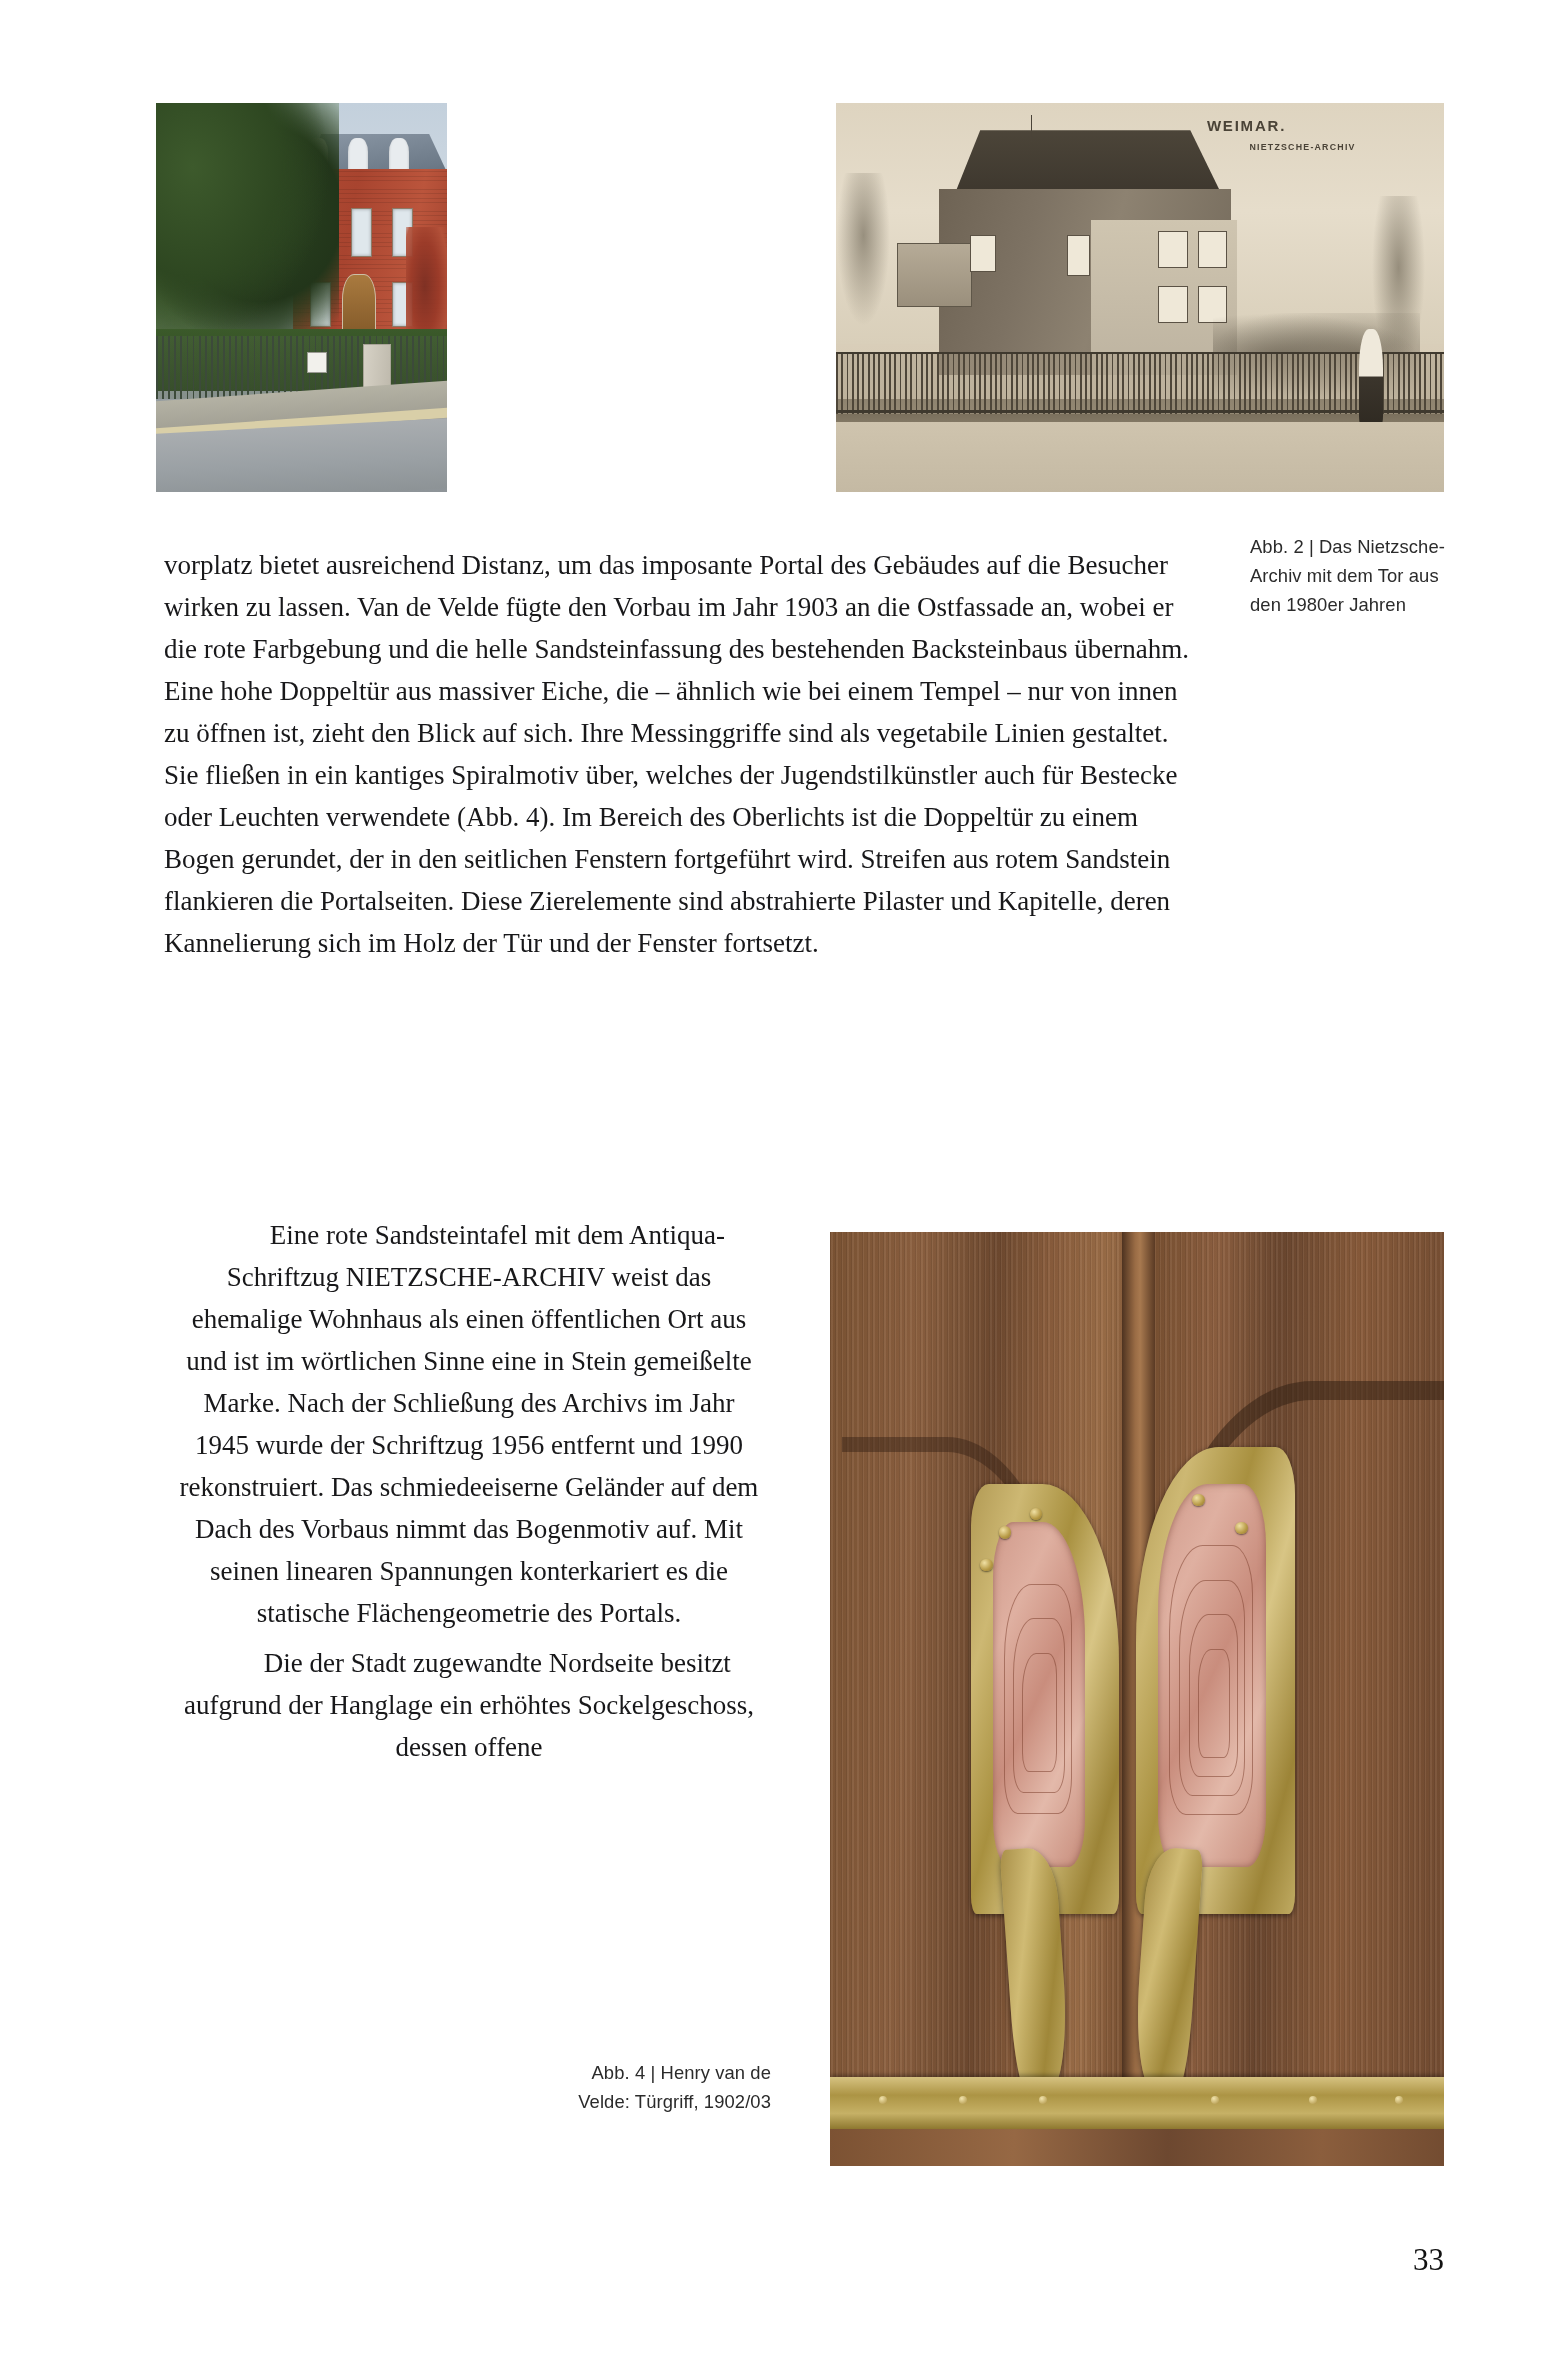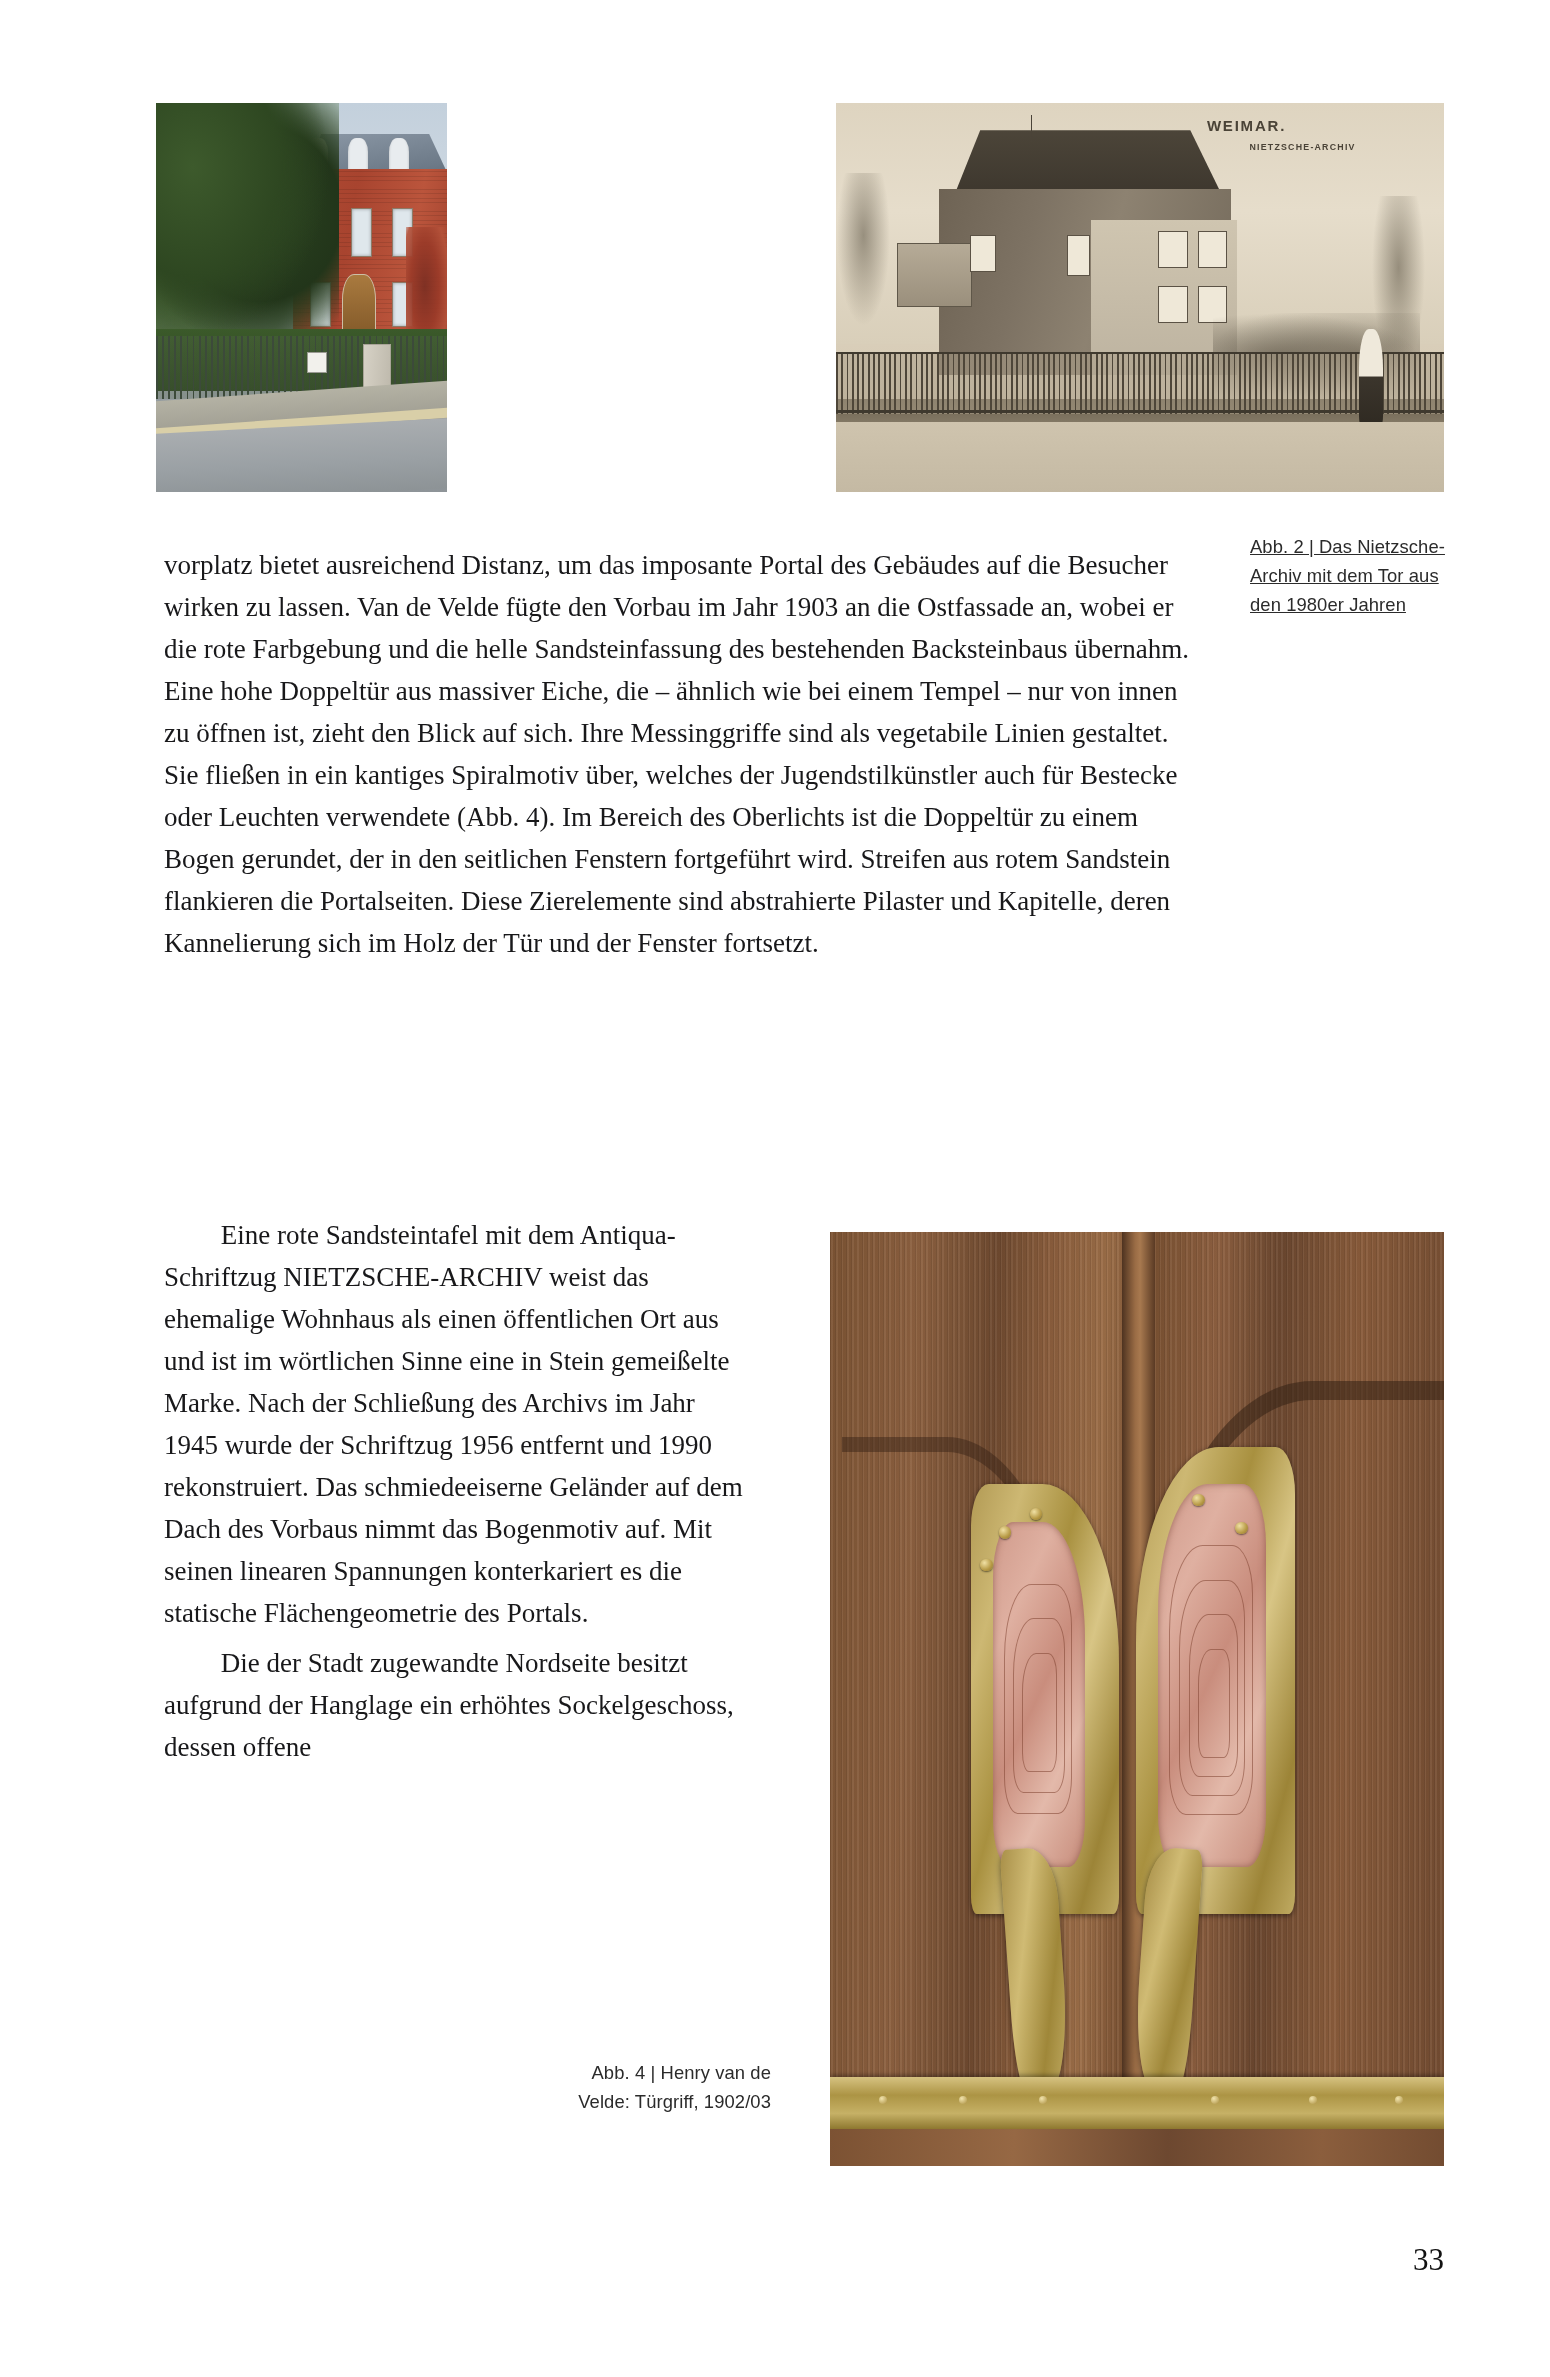--- a/index.html
+++ b/index.html
@@ -324,7 +324,7 @@
     color: #2b2b2b;
     letter-spacing: 0.005em;
   }
-  #caption-abb2 { left: 1250px; top: 532px; width: 219px; text-decoration: underline; }
+  #caption-abb2 { left: 1250px; top: 532px; width: 219px; }
   #caption-abb3 { left: 1250px; top: 718px; width: 219px; }
   #caption-abb4 { left: 543px; top: 2058px; width: 228px; text-align: right; }
   .caption p { margin: 0; }

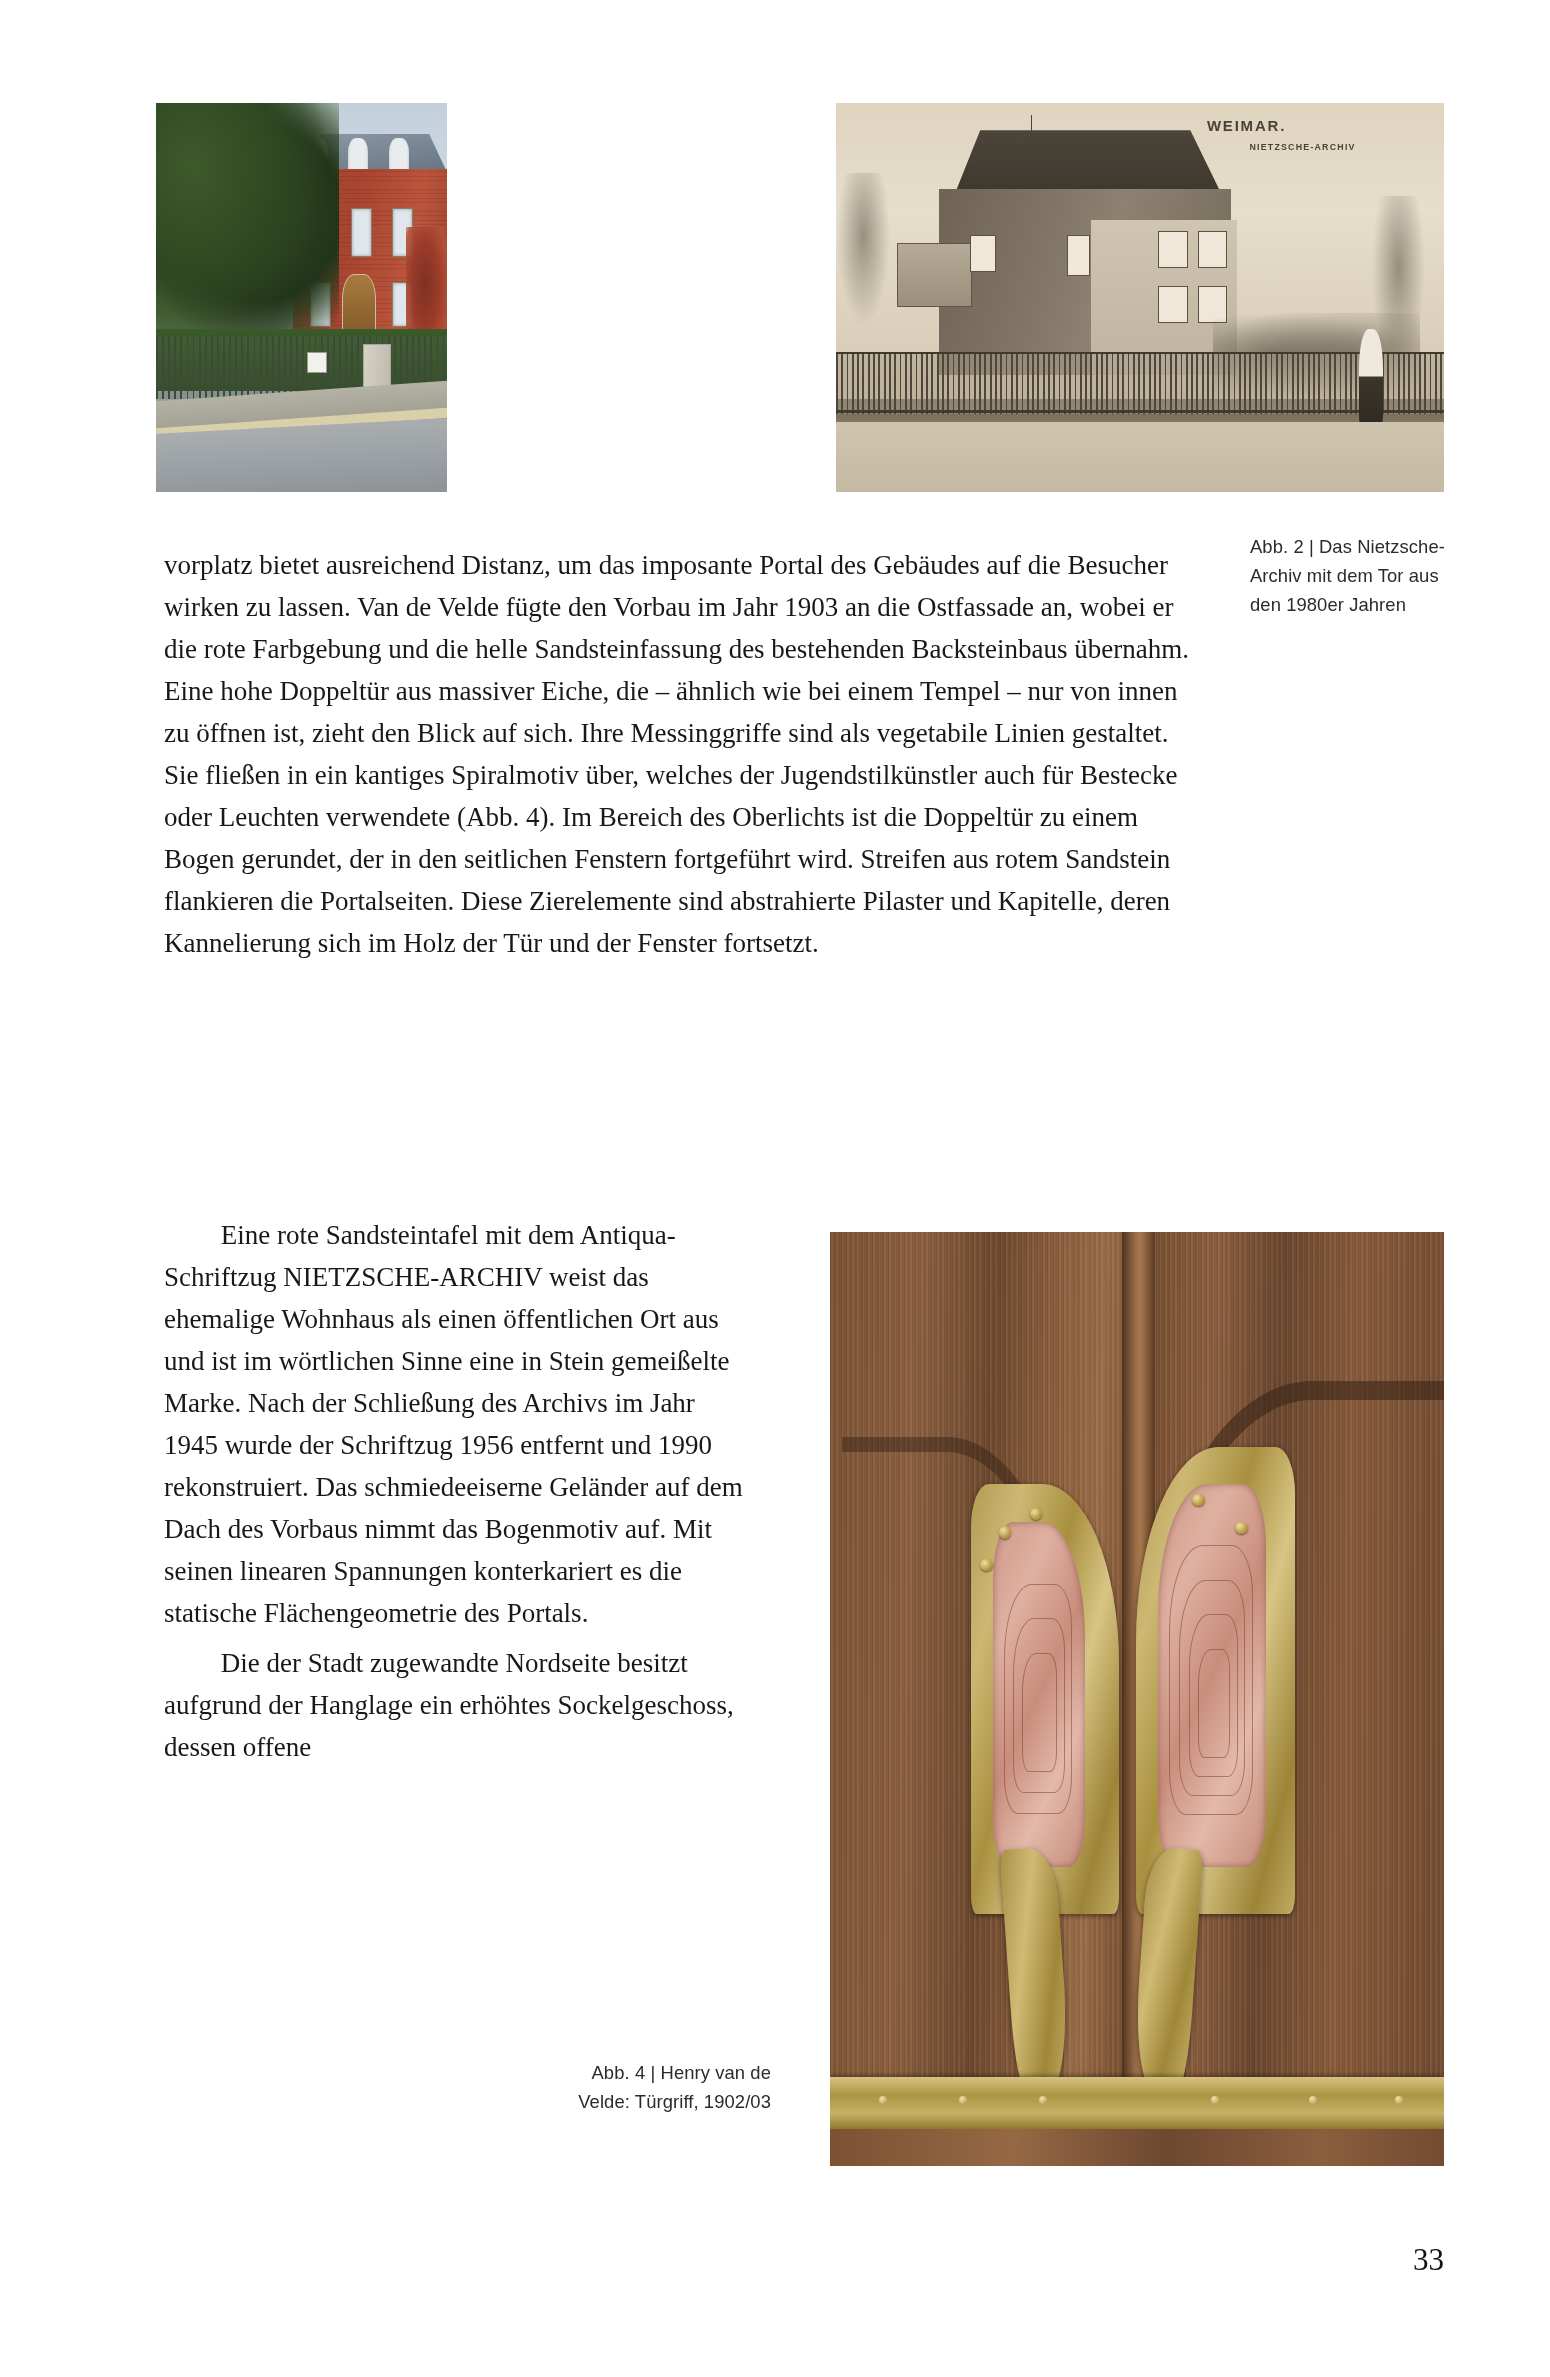--- a/index.html
+++ b/index.html
@@ -309,9 +309,10 @@
     width: 1048px;
   }
   #main-text-block-narrow {
-    left: 156px;
+    left: 166px;
     top: 1206px;
     width: 606px;
+    text-align: center;
   }
   .body-text p { margin: 8px; }
   .body-text p.indent { text-indent: 2.1em; }

